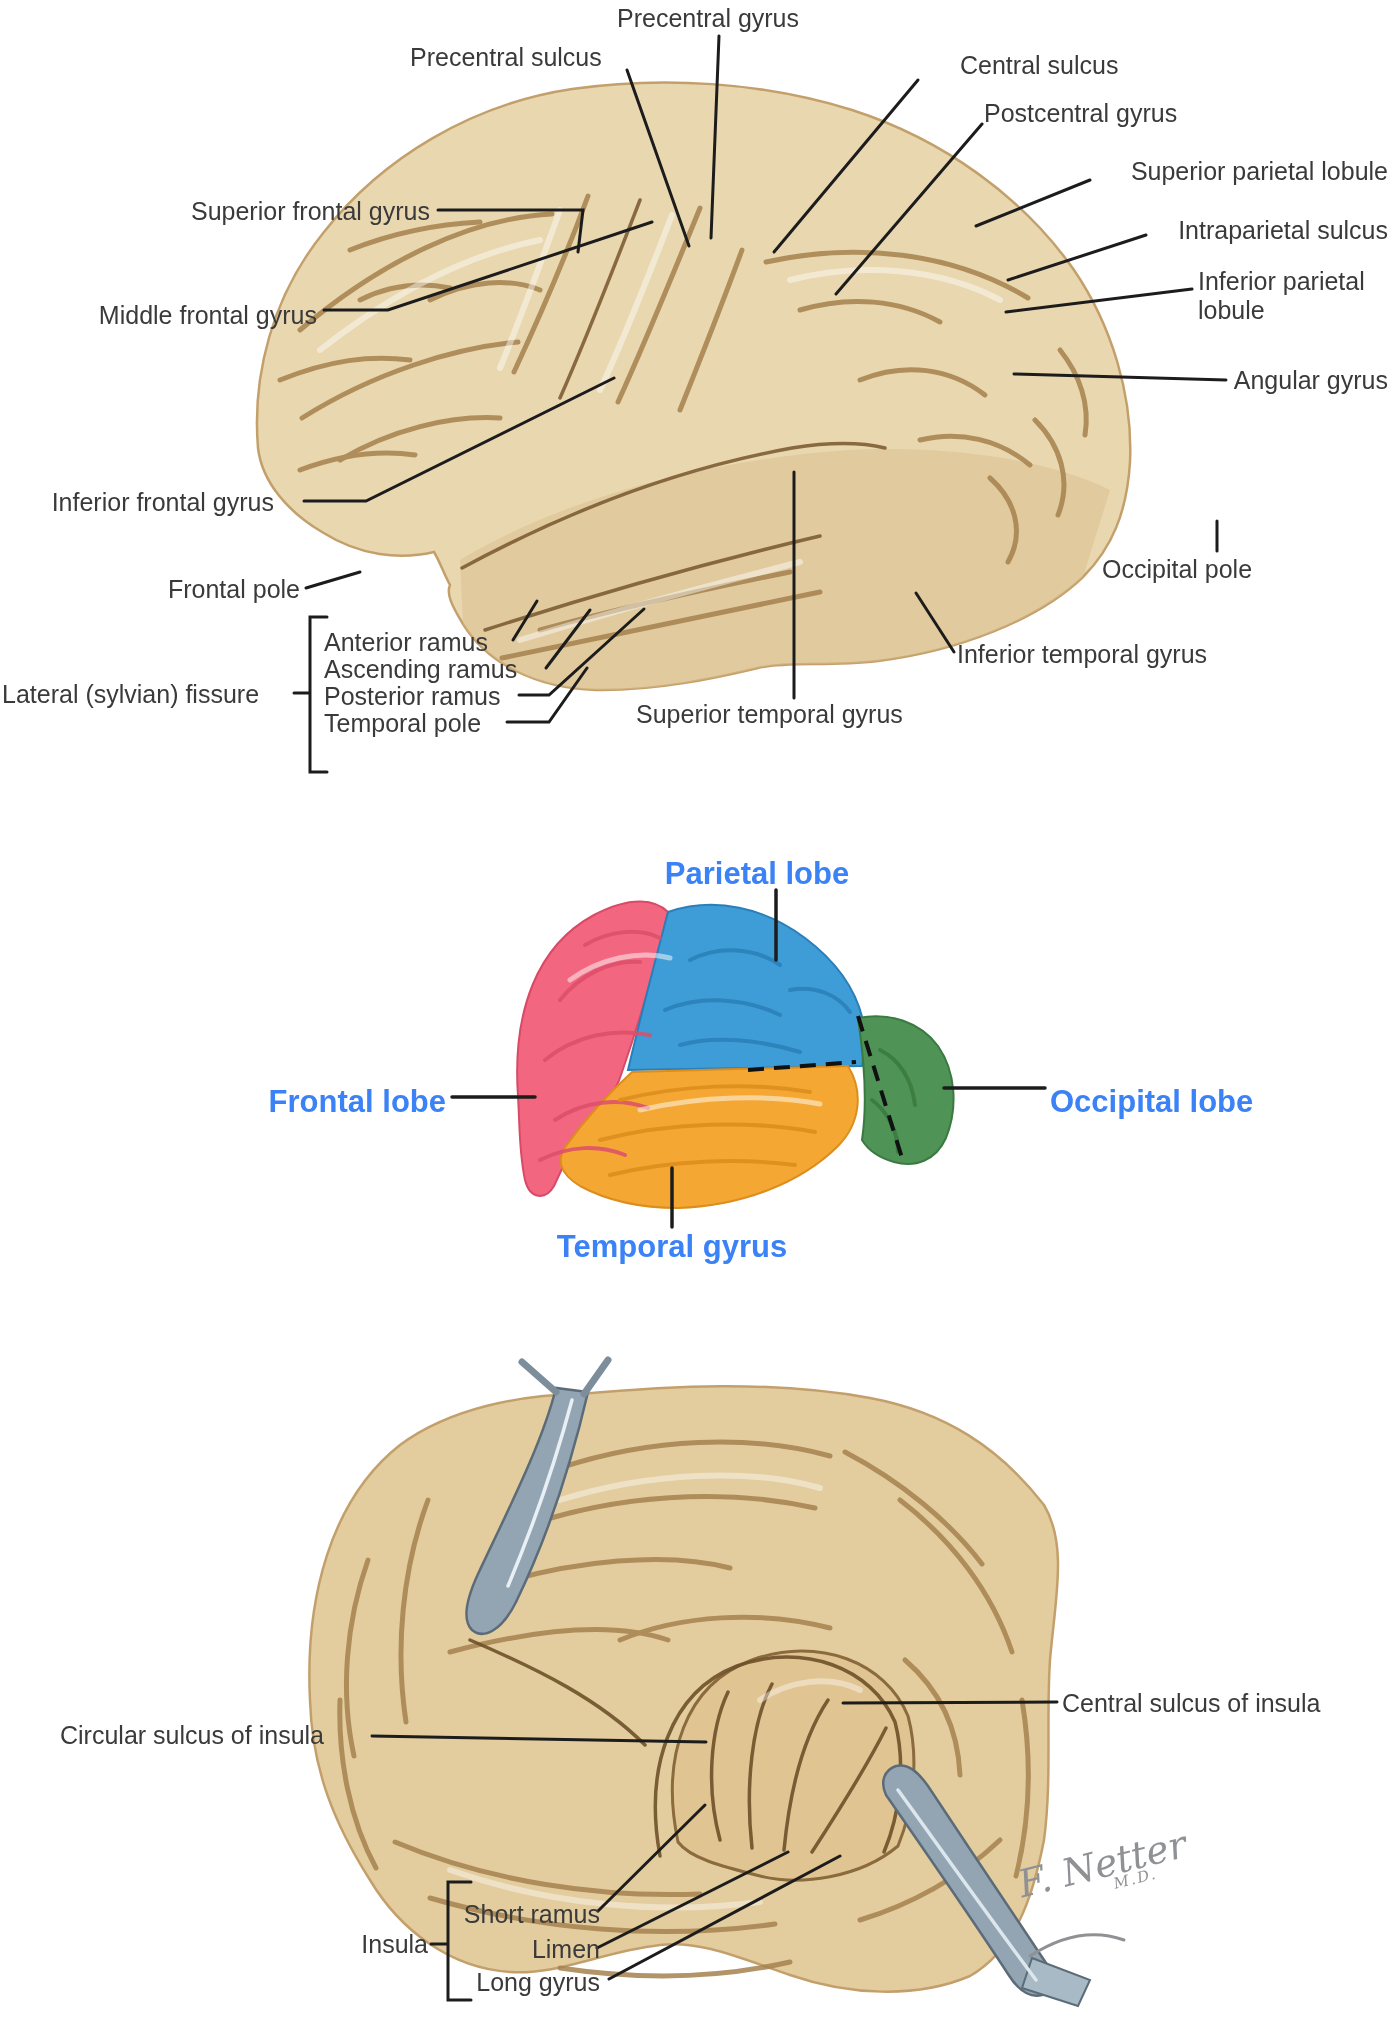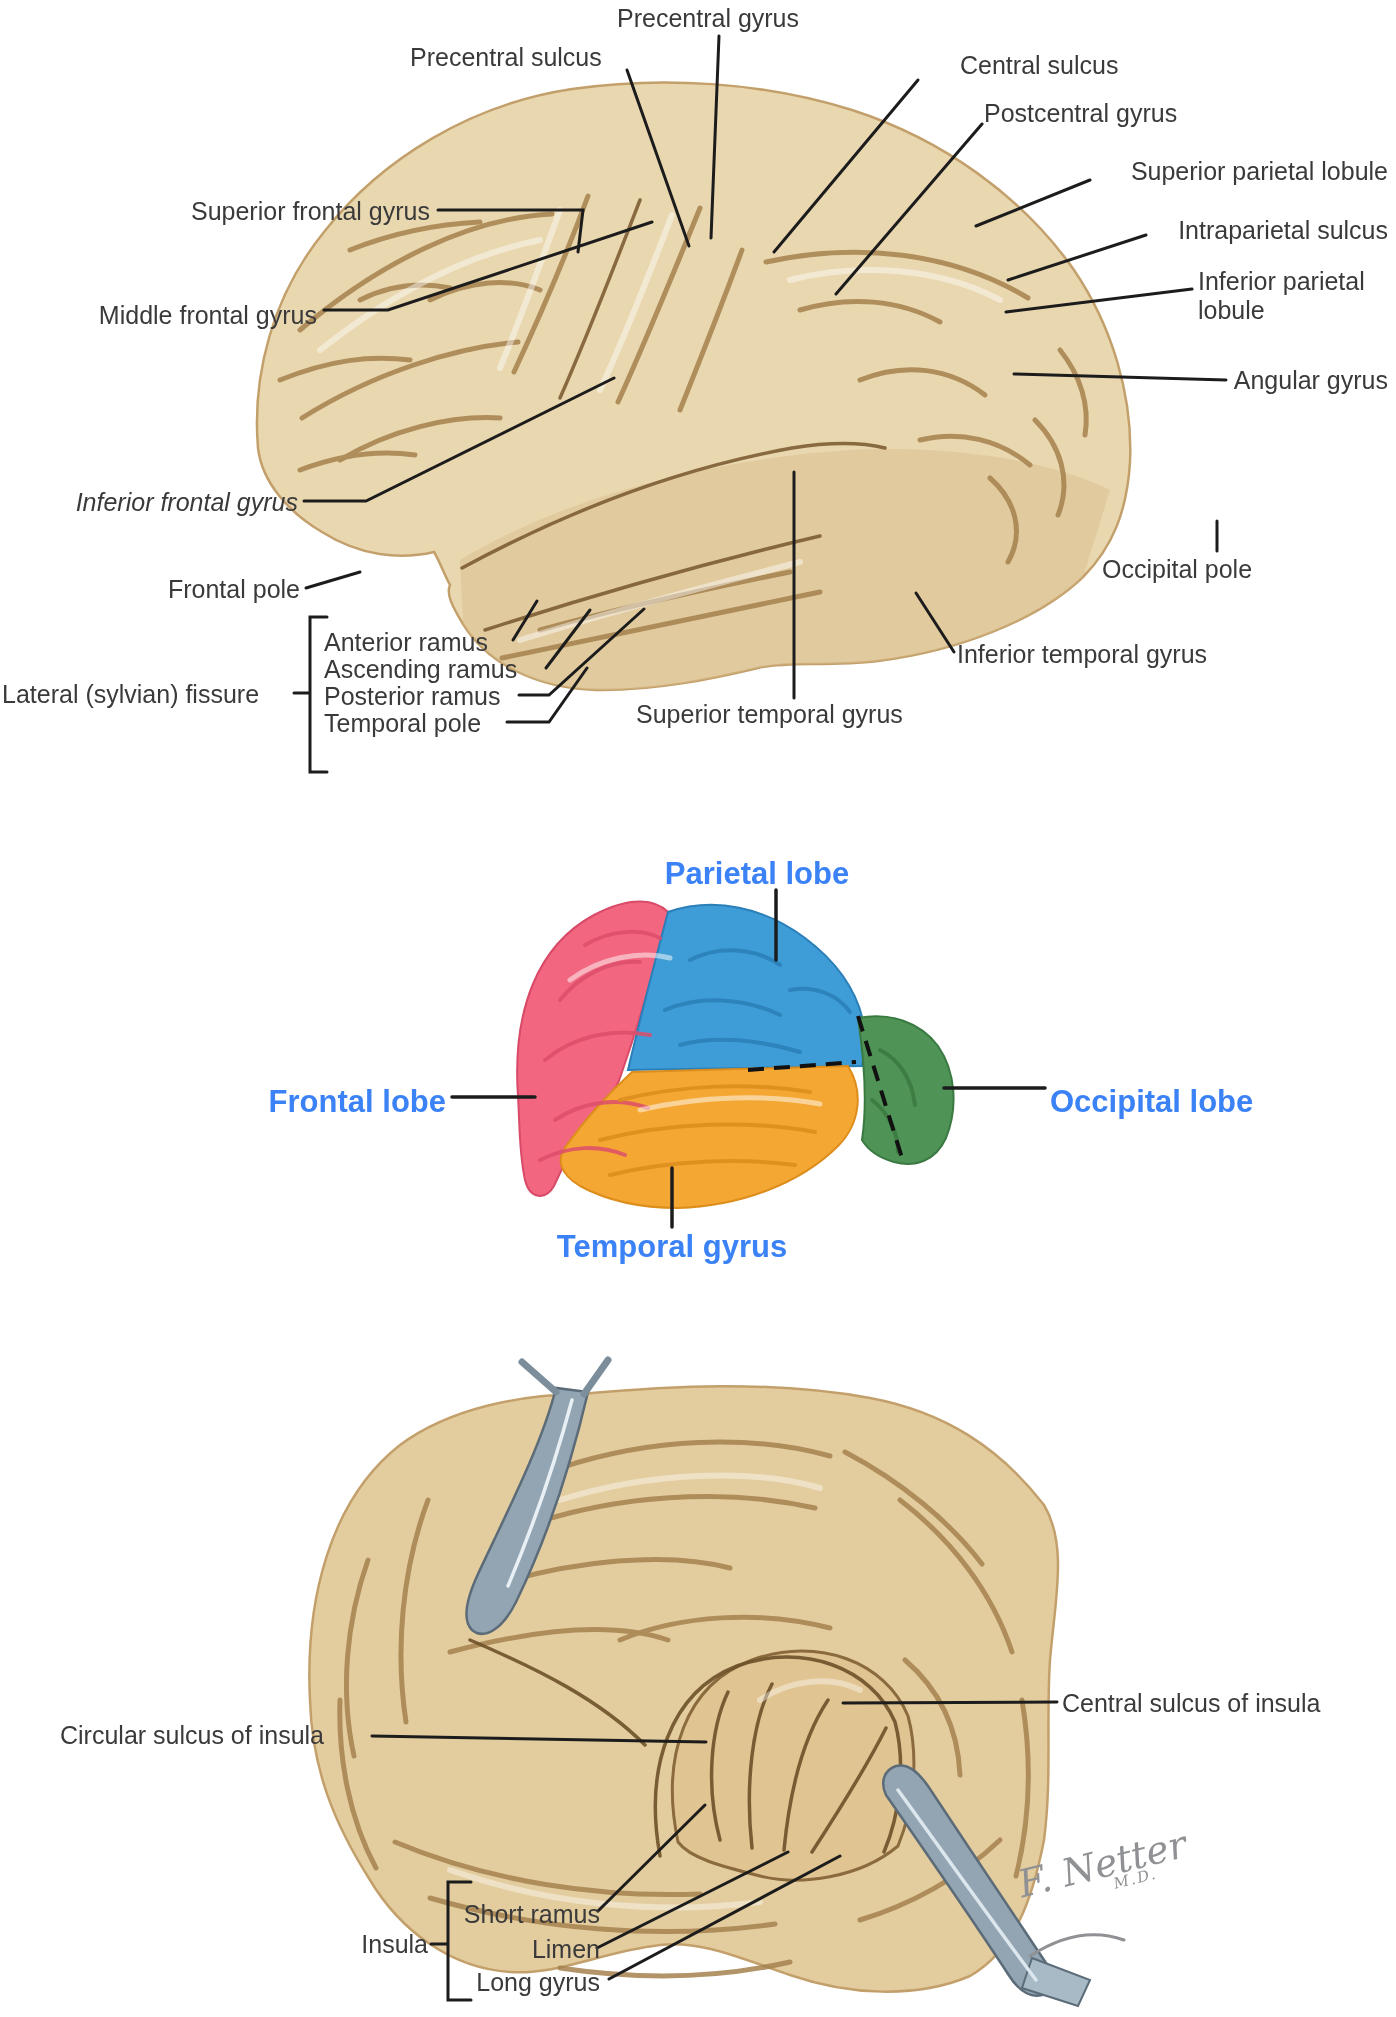--- a/index.html
+++ b/index.html
@@ -221,7 +221,7 @@
   <div class="lbl" style="right:8px;top:366px;">Angular gyrus</div>
   <div class="lbl" style="right:966px;top:197px;">Superior frontal gyrus</div>
   <div class="lbl" style="right:1079px;top:301px;">Middle frontal gyrus</div>
-  <div class="lbl" style="right:1098px;top:488px;font-style:italic;">Inferior frontal gyrus</div>
+  <div class="lbl" style="right:1122px;top:488px;">Inferior frontal gyrus</div>
   <div class="lbl" style="right:1096px;top:575px;">Frontal pole</div>
   <div class="lbl" style="left:2px;top:680px;">Lateral (sylvian) fissure</div>
   <div class="lbl" style="left:324px;top:628px;">Anterior ramus</div>

